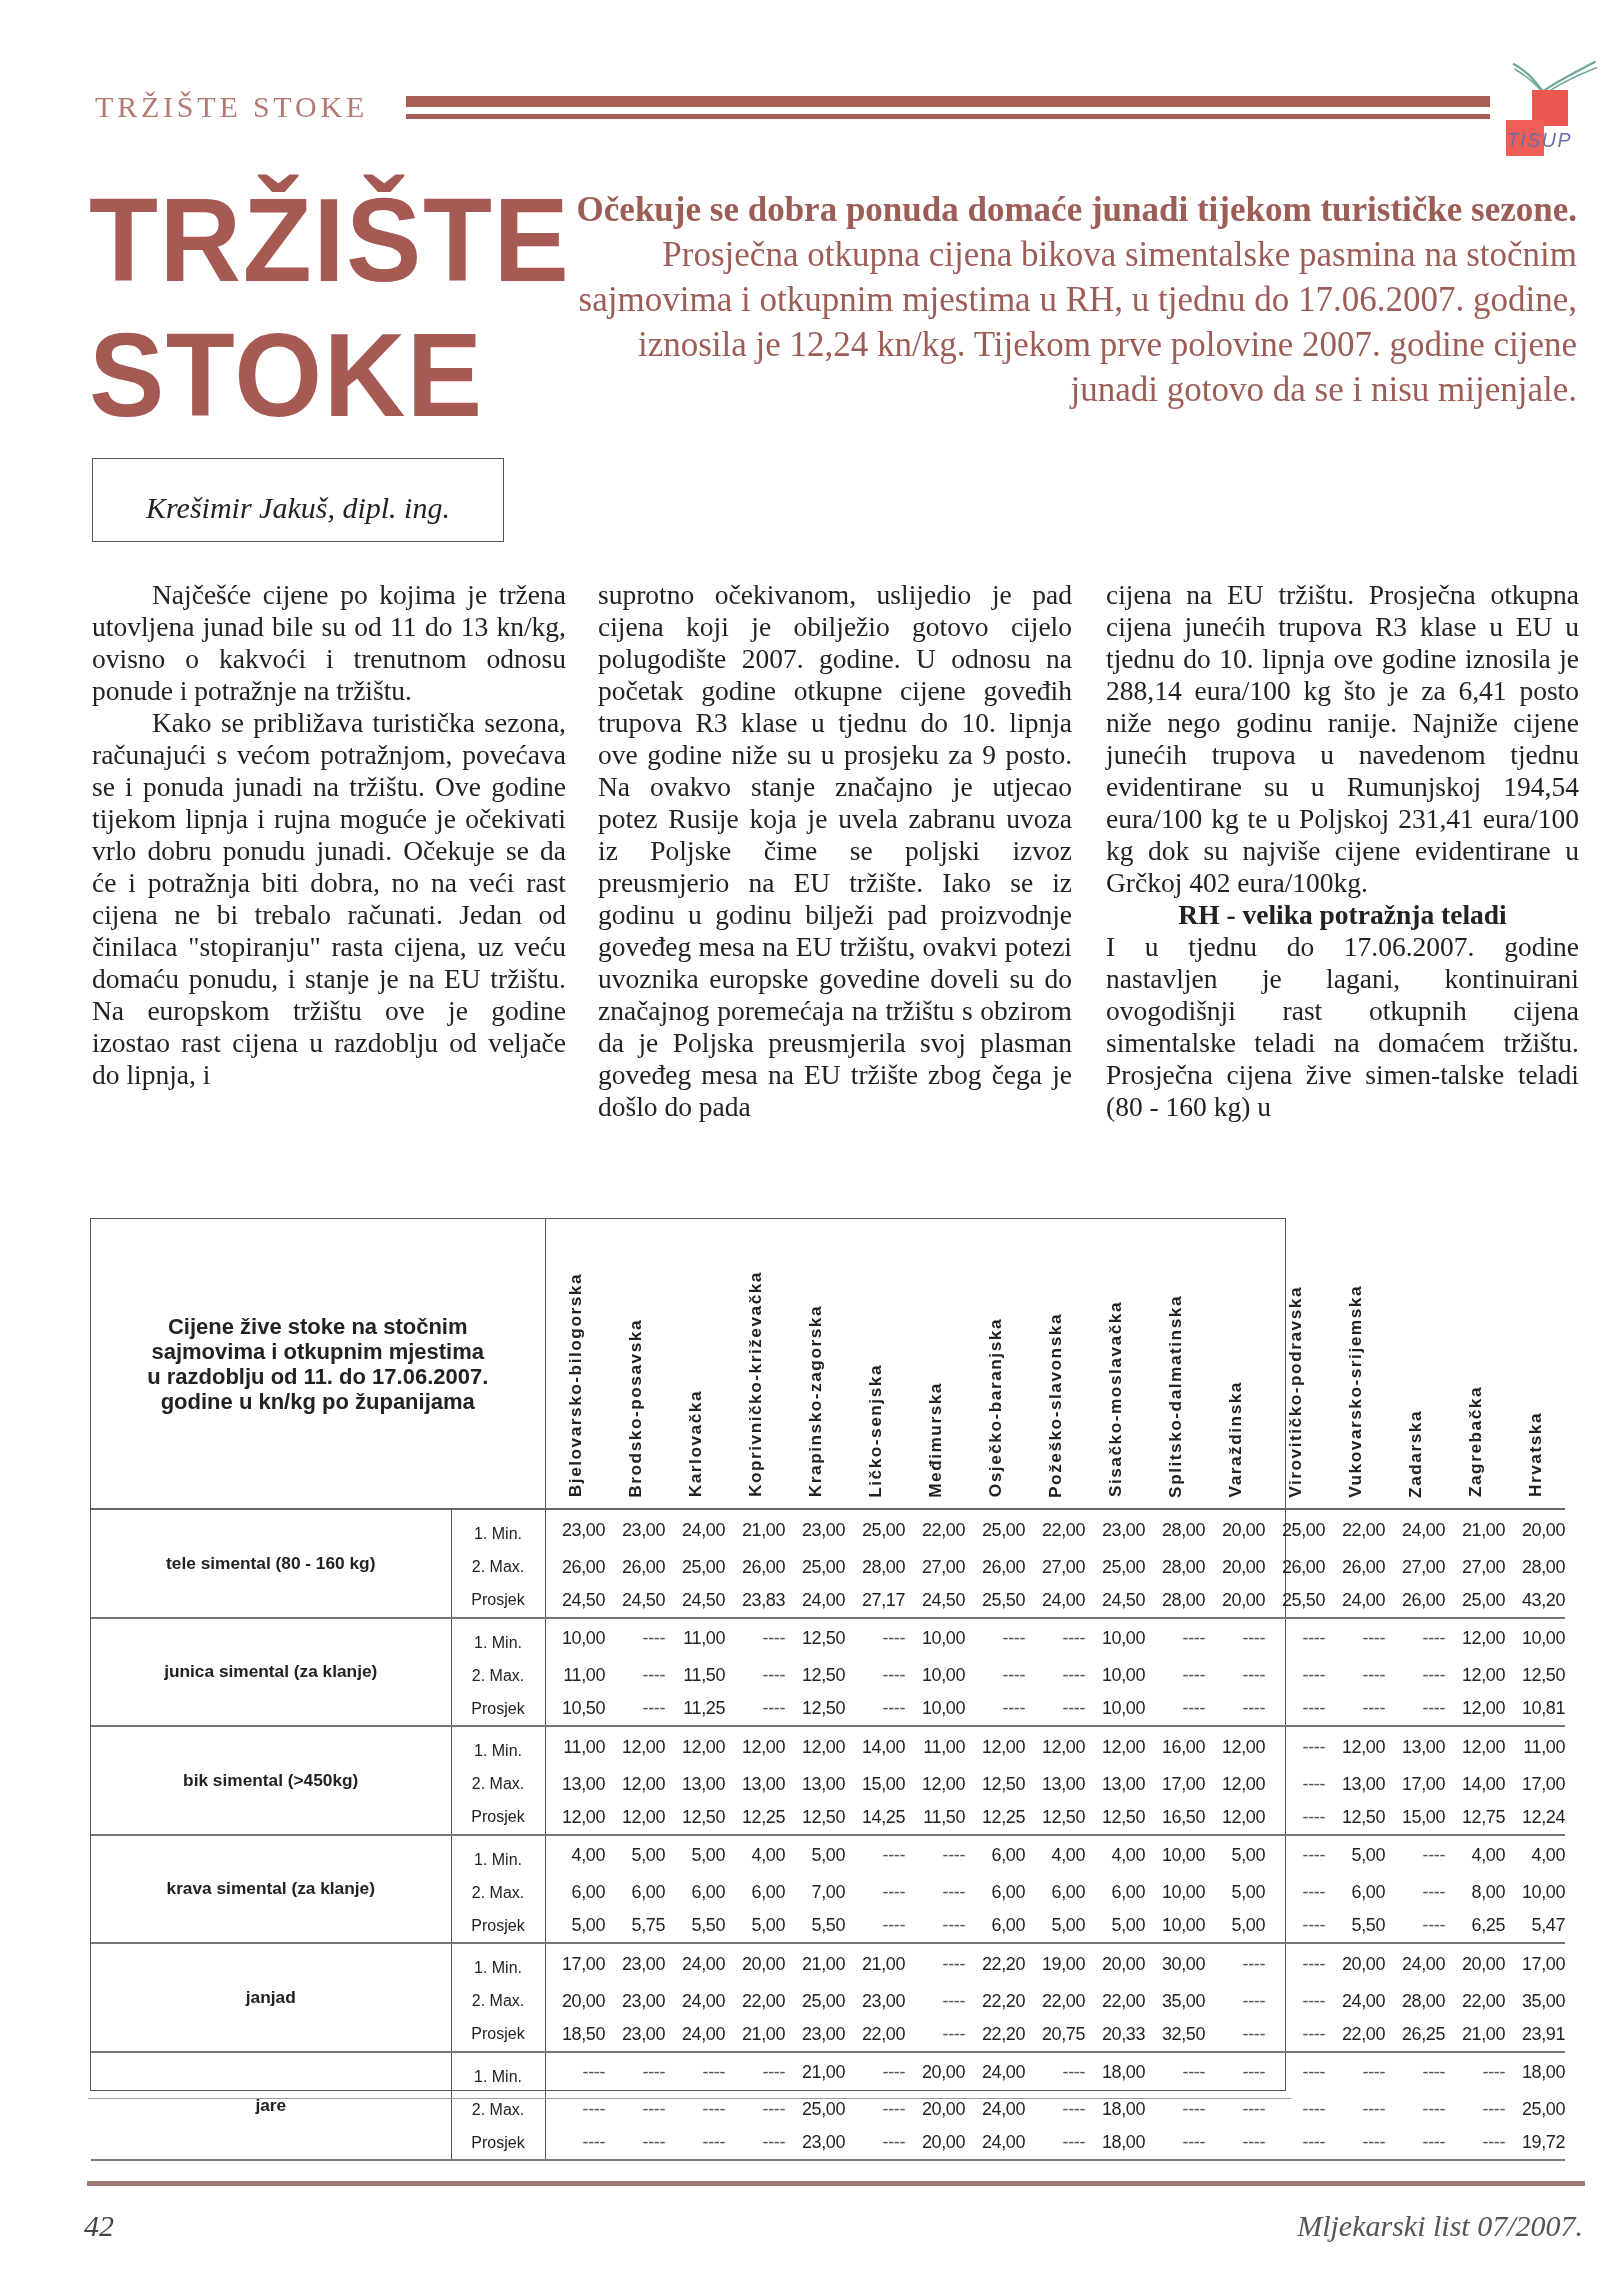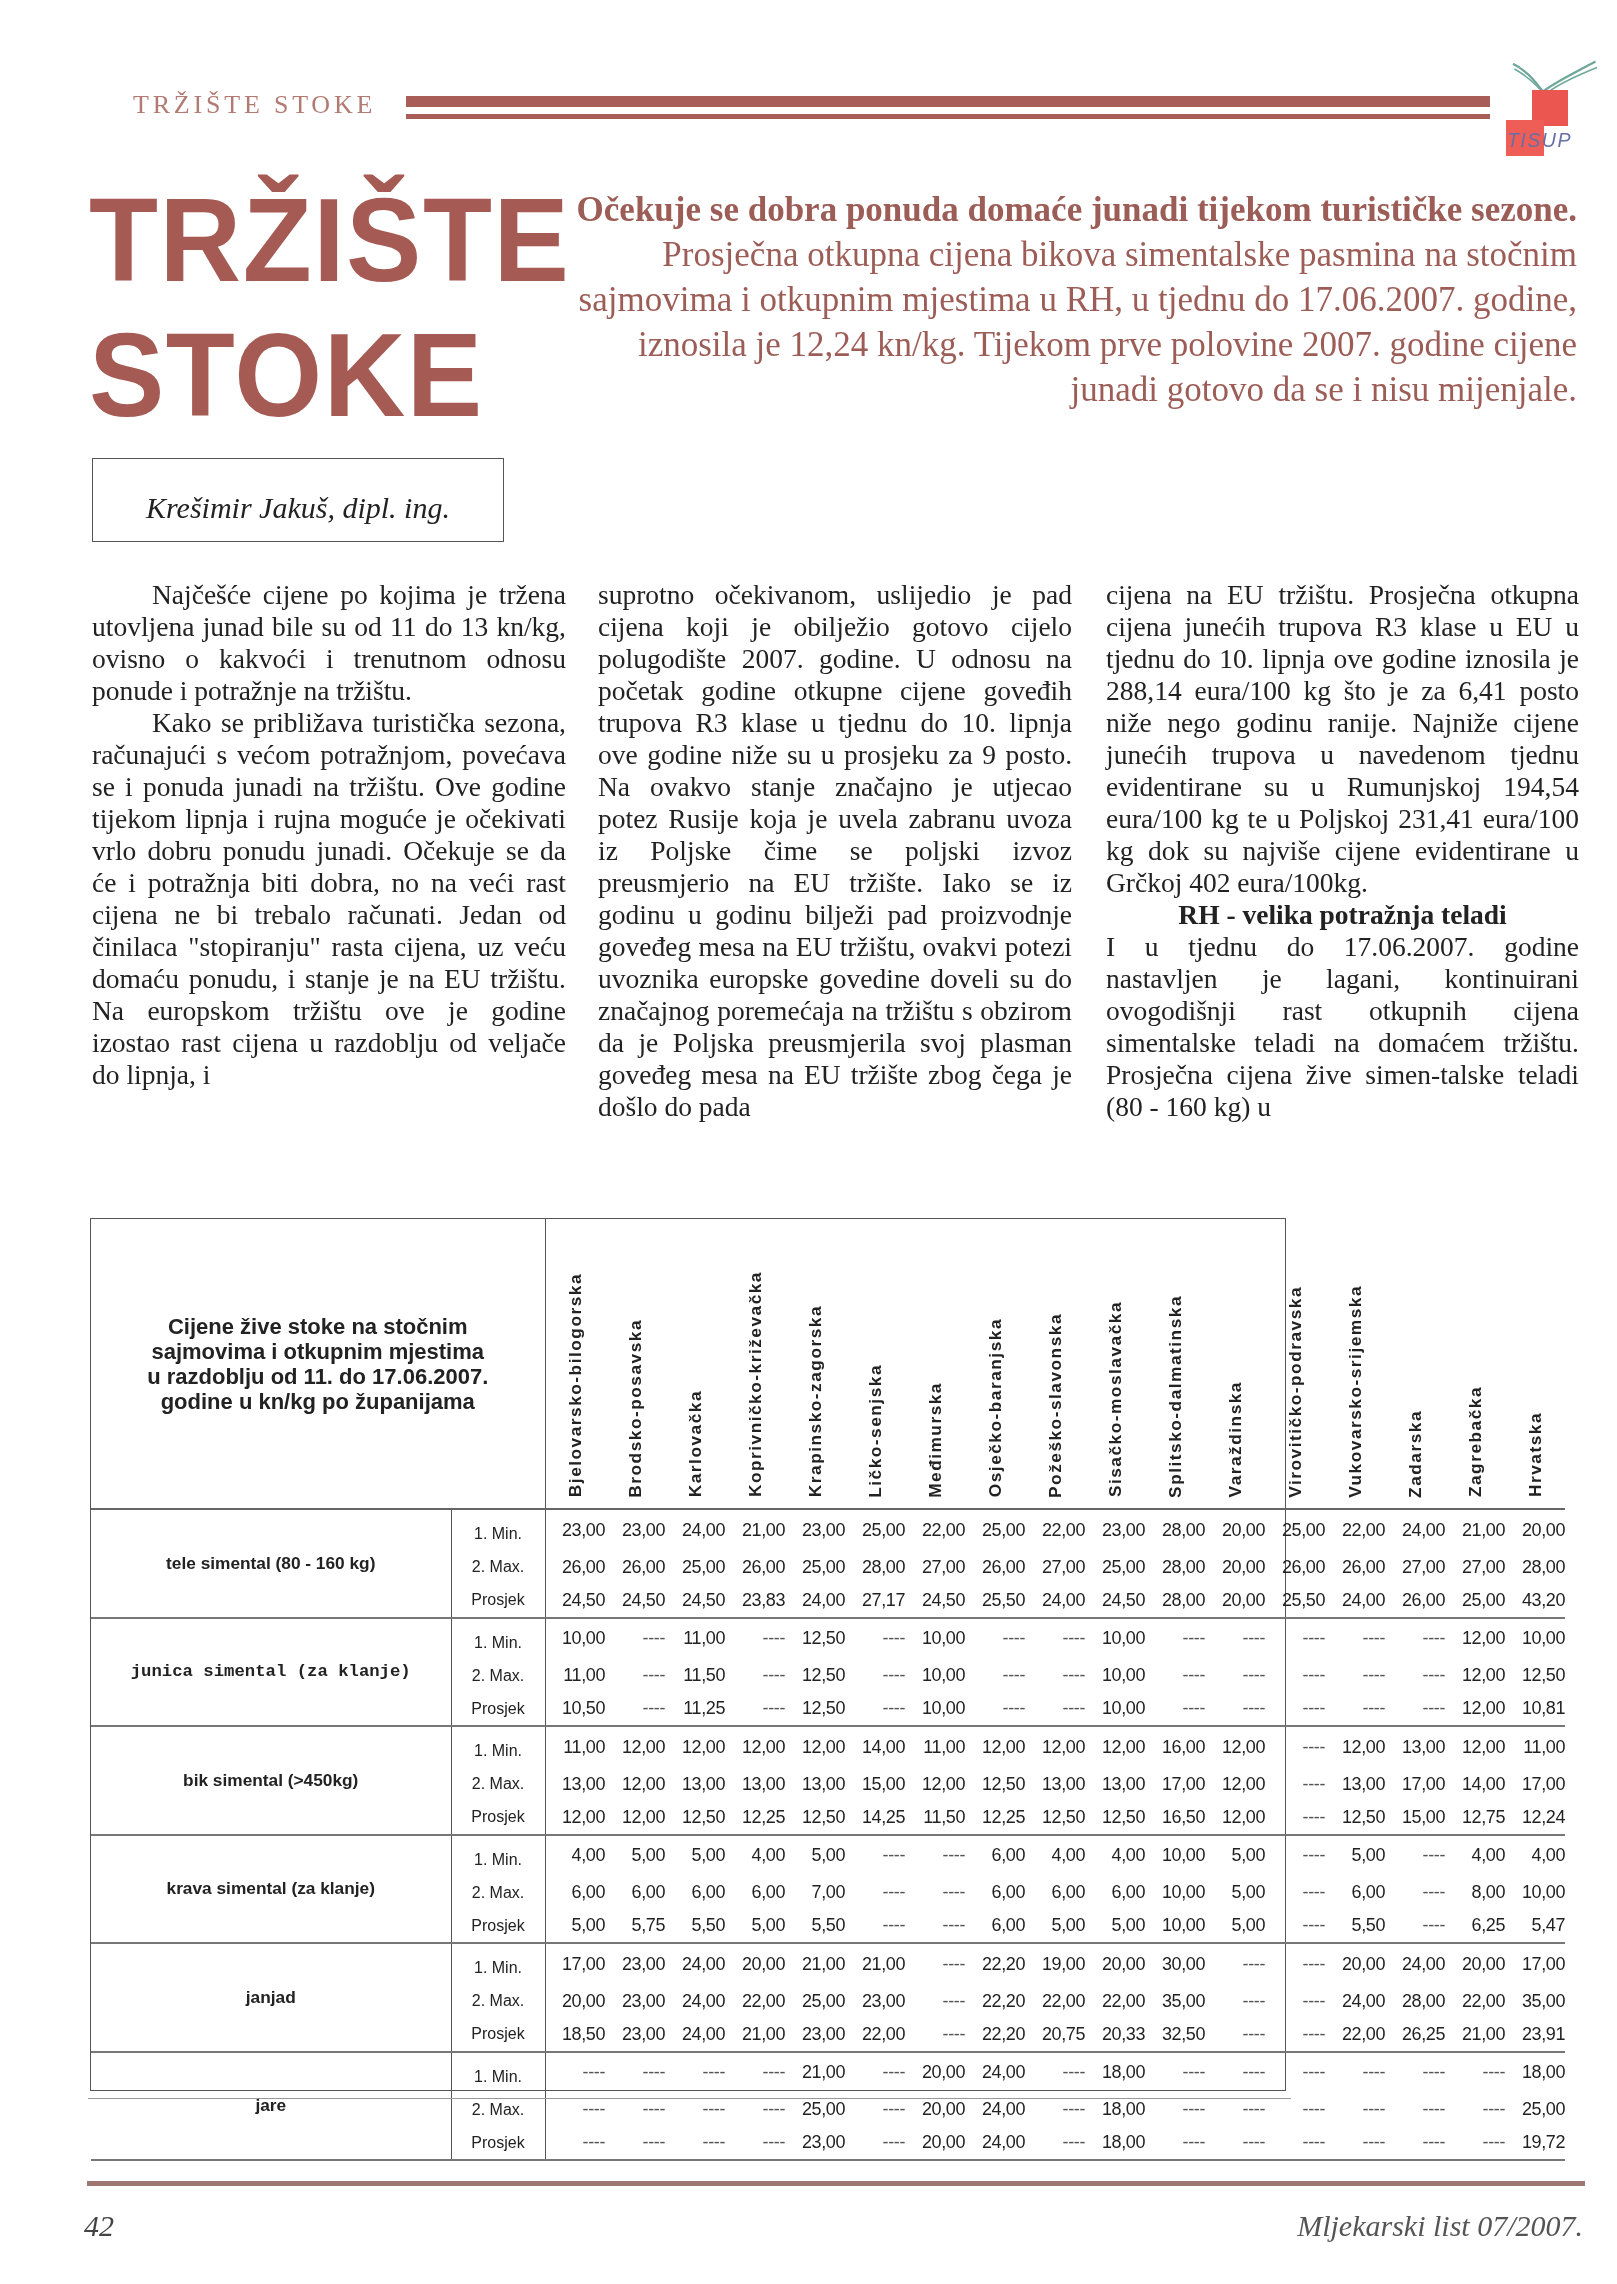--- a/index.html
+++ b/index.html
@@ -6,7 +6,7 @@
   body { width: 1617px; height: 2284px; position: relative; overflow: hidden; font-family: "Liberation Serif", "DejaVu Serif", serif; color: #2a2a2a; }
 
   
-  .running-head { position: absolute; left: 95px; top: 90px; font-family: "Liberation Serif", serif; font-size: 26px; letter-spacing: 3.8px; color: #b27a72; margin-left: 38px; }
+  .running-head { position: absolute; left: 95px; top: 90px; font-family: "Liberation Serif", serif; font-size: 30px; letter-spacing: 3.8px; color: #b27a72; }
   .head-rule { position: absolute; left: 406px; height: 10.5px; width: 1084px; background: #a85e57; }
   .head-rule.r1 { top: 96px; }
   .head-rule.r2 { top: 114px; height: 4.5px; }

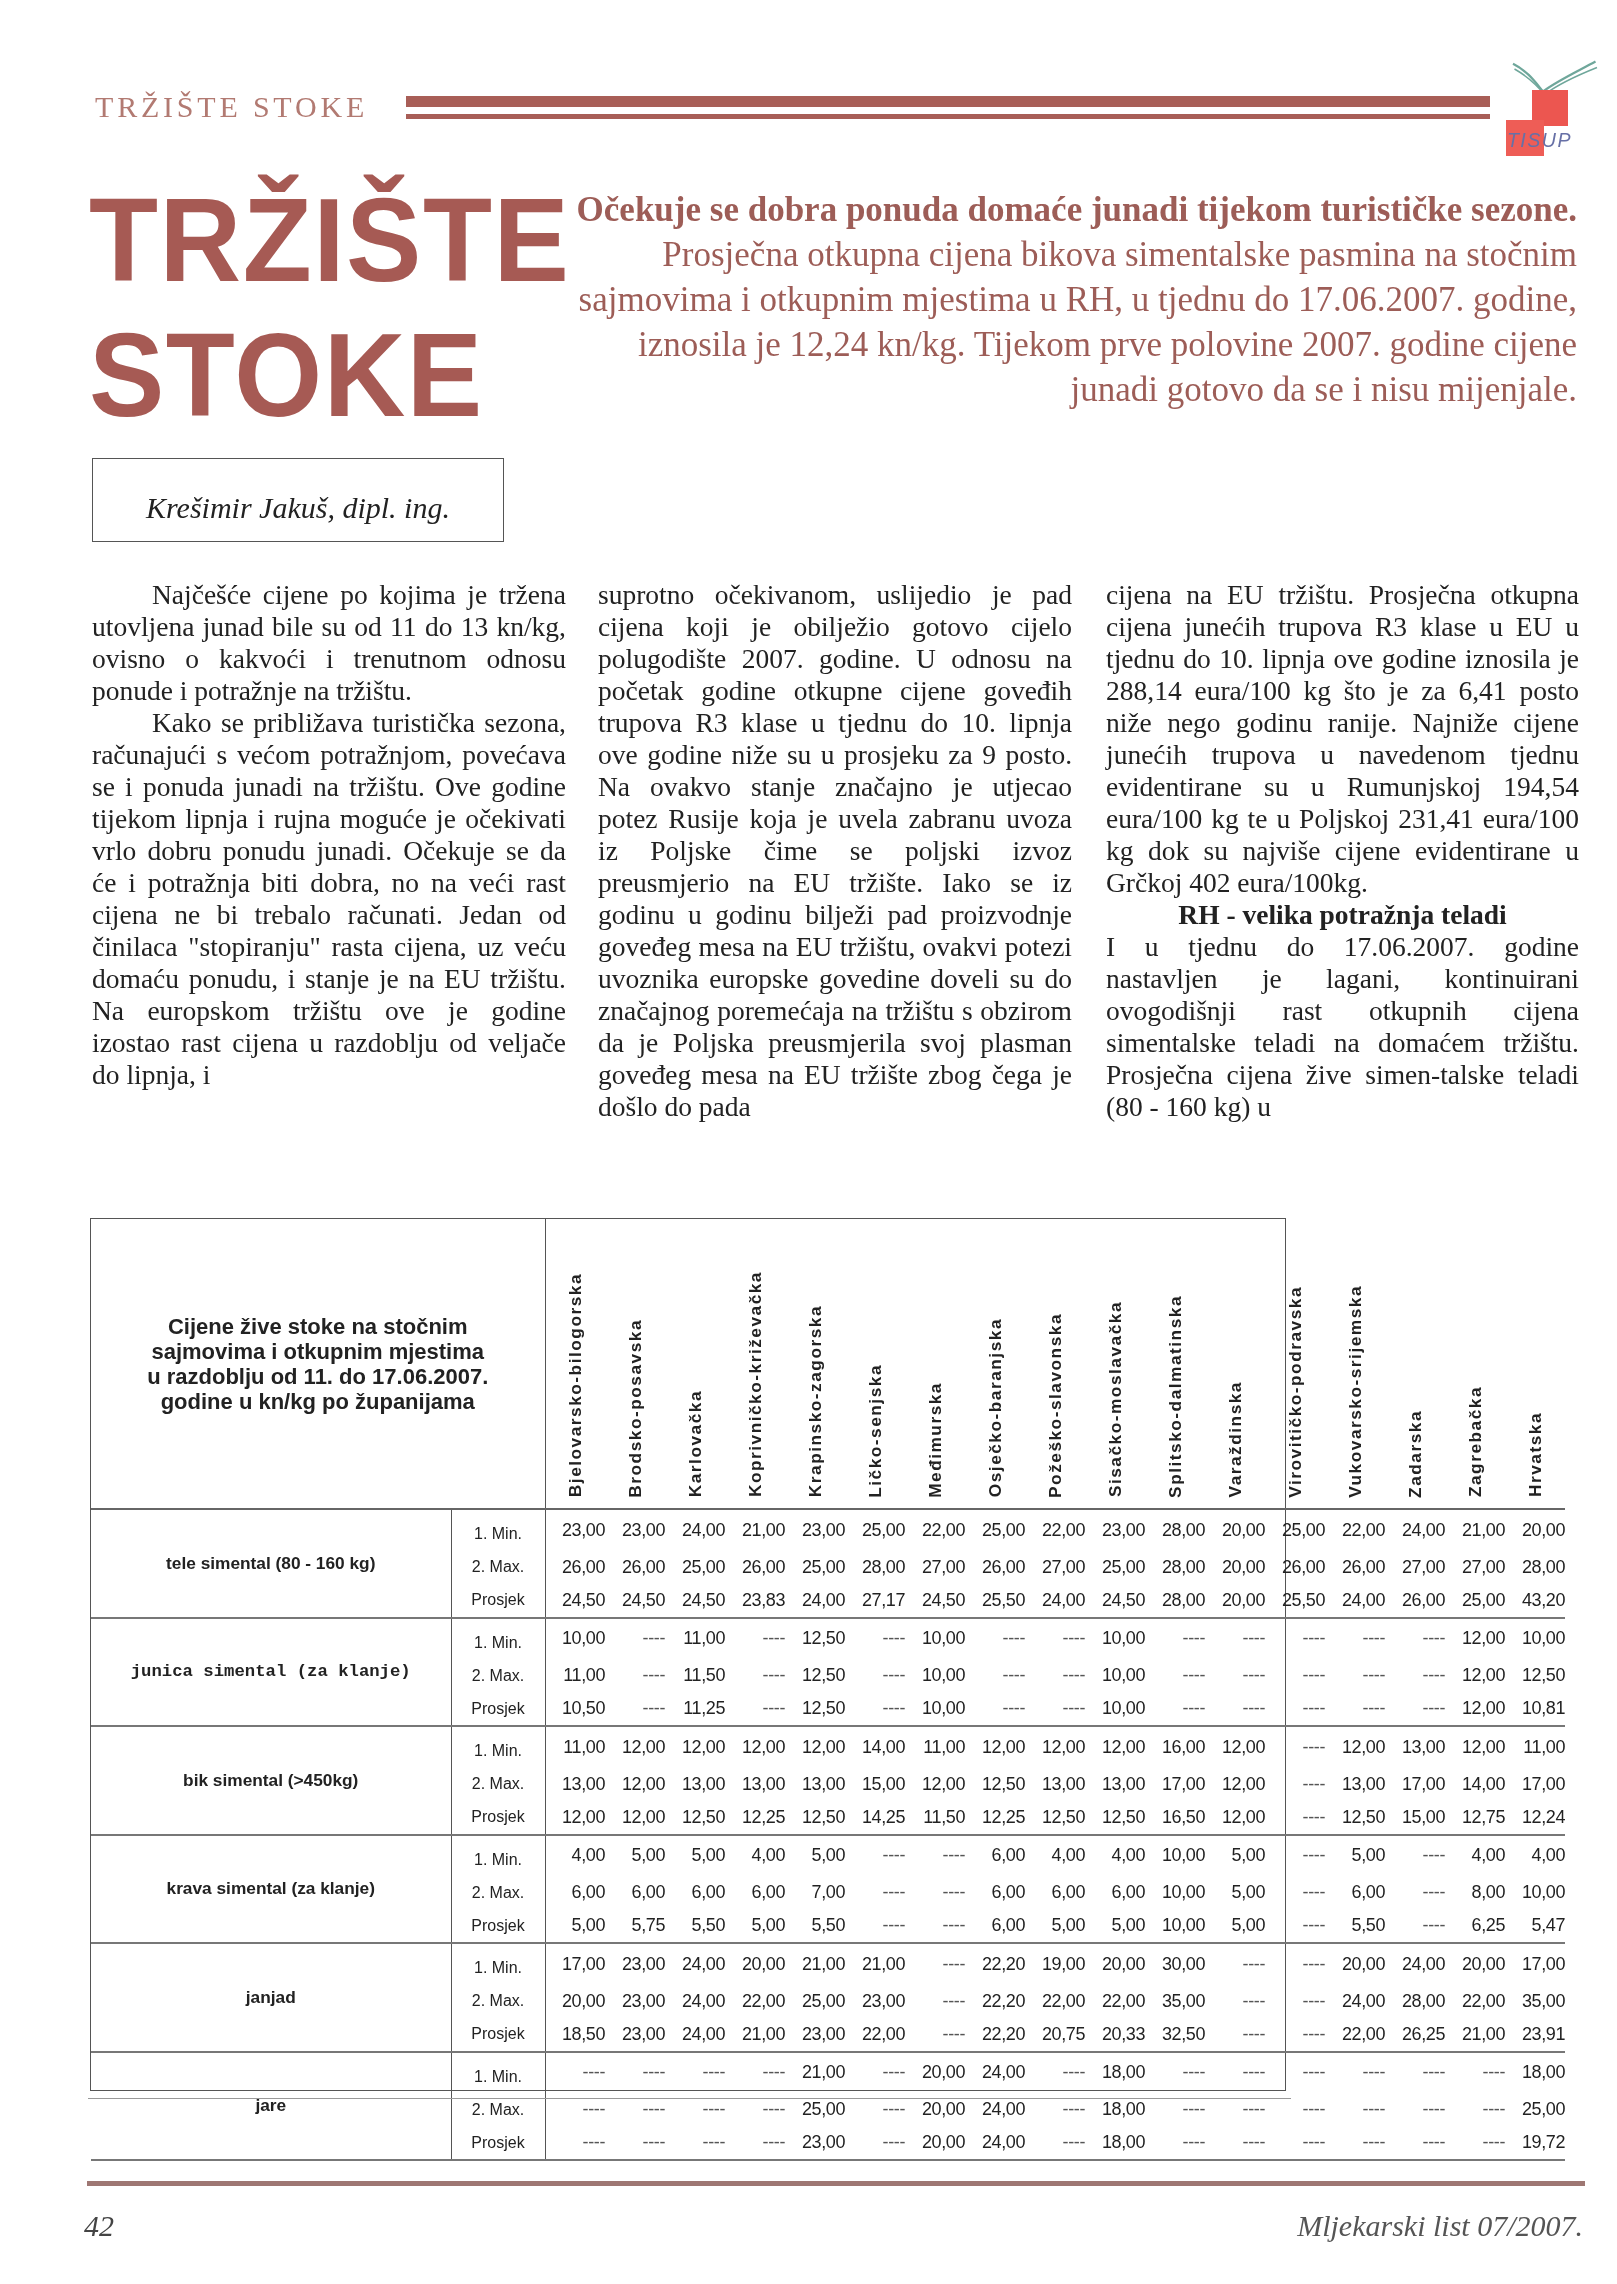--- a/index.html
+++ b/index.html
@@ -226,7 +226,7 @@
           <td class="val">43,20</td>
         </tr>
         <tr>
-          <td class="cat" rowspan="3" style="border-bottom: 2.3px solid rgb(119, 119, 119); font-family: Liberation Mono, monospace;">junica simental (za klanje)</td>
+          <td class="cat" rowspan="3" style="border-bottom: 2.3px solid rgb(119, 119, 119);">junica simental (za klanje)</td>
           <td class="stat" style="padding-top: 7.5px;">1. Min.</td>
           <td class="val">10,00</td>
           <td class="val dash">----</td>

